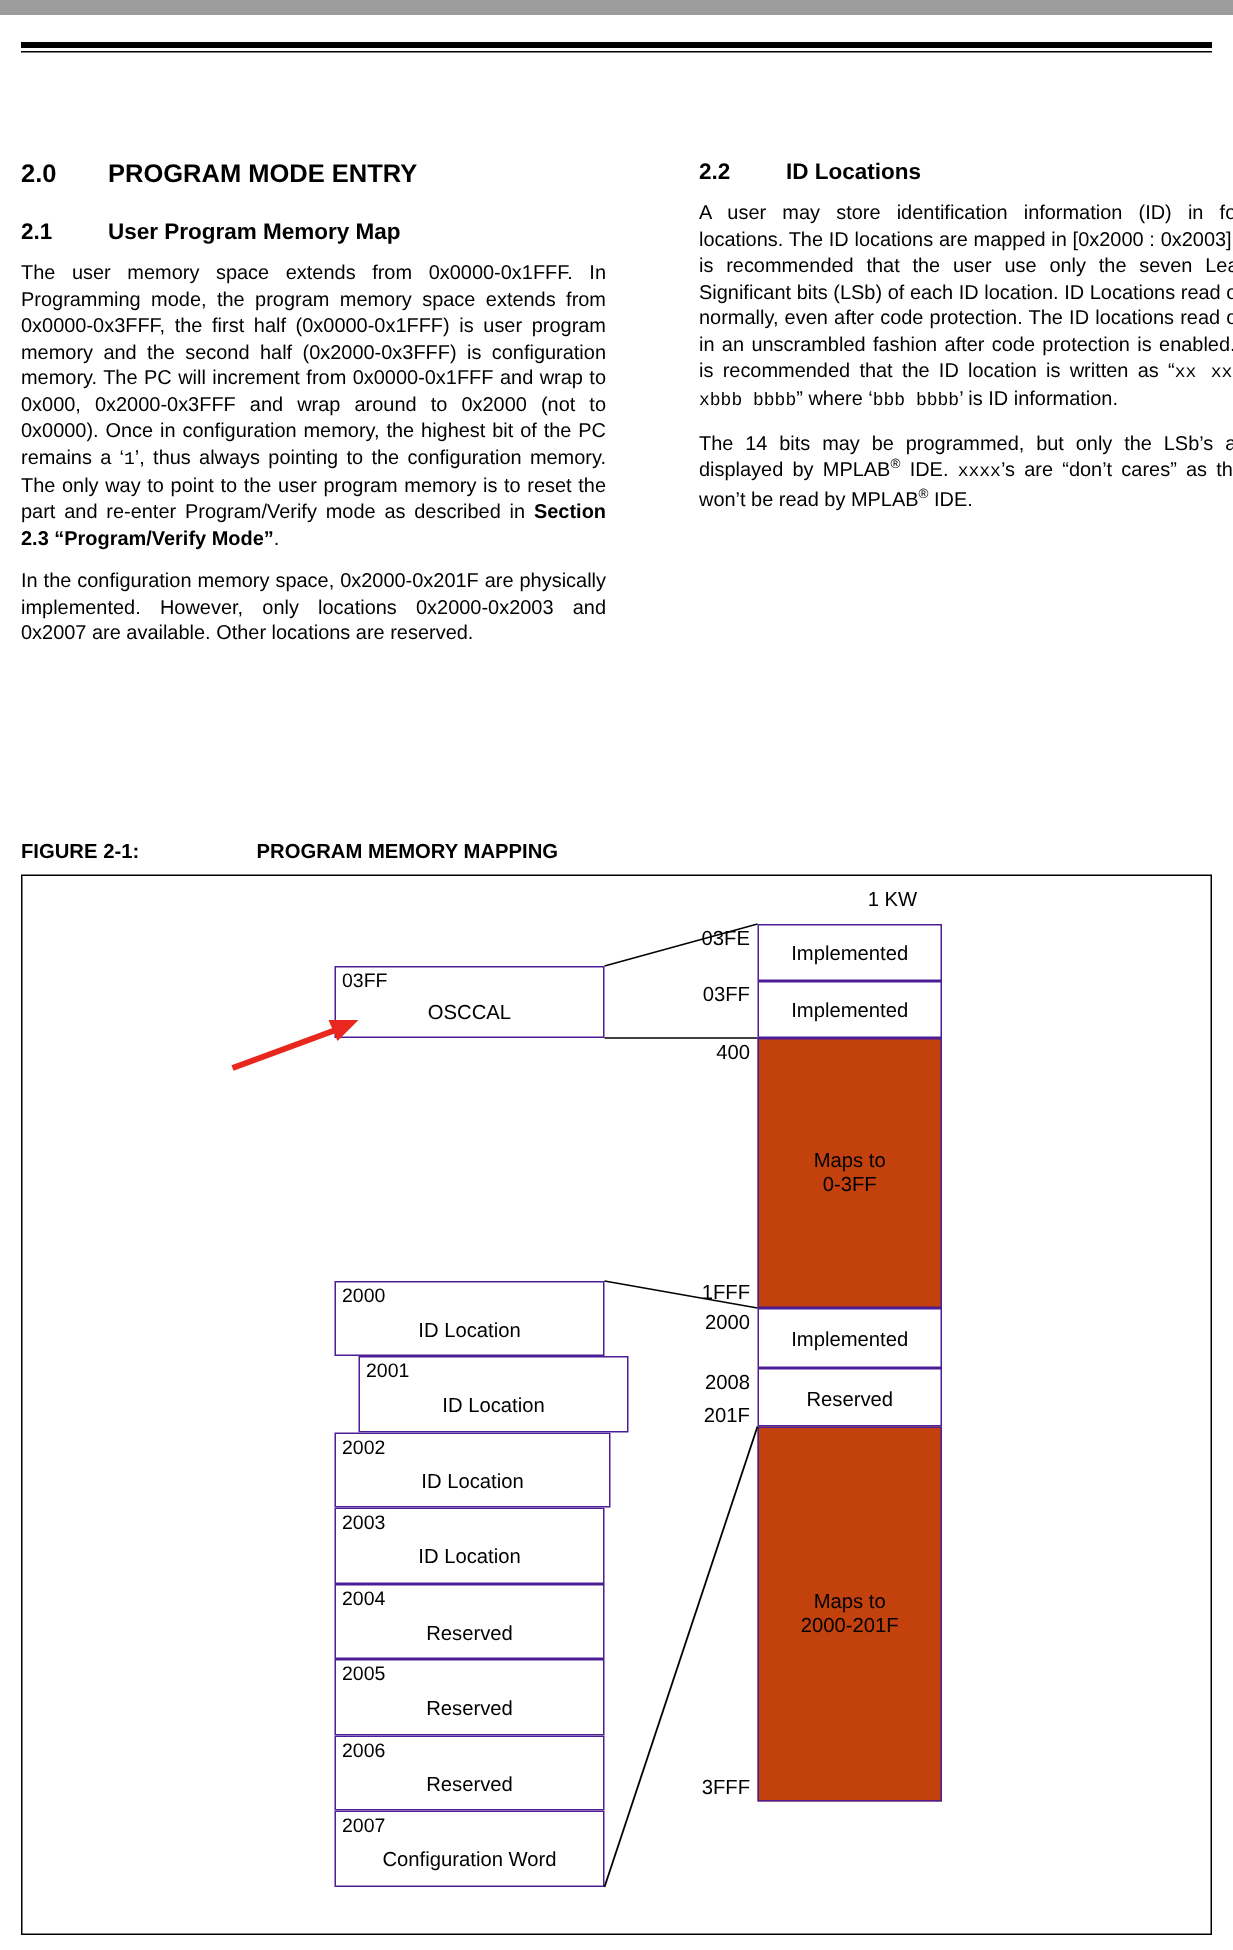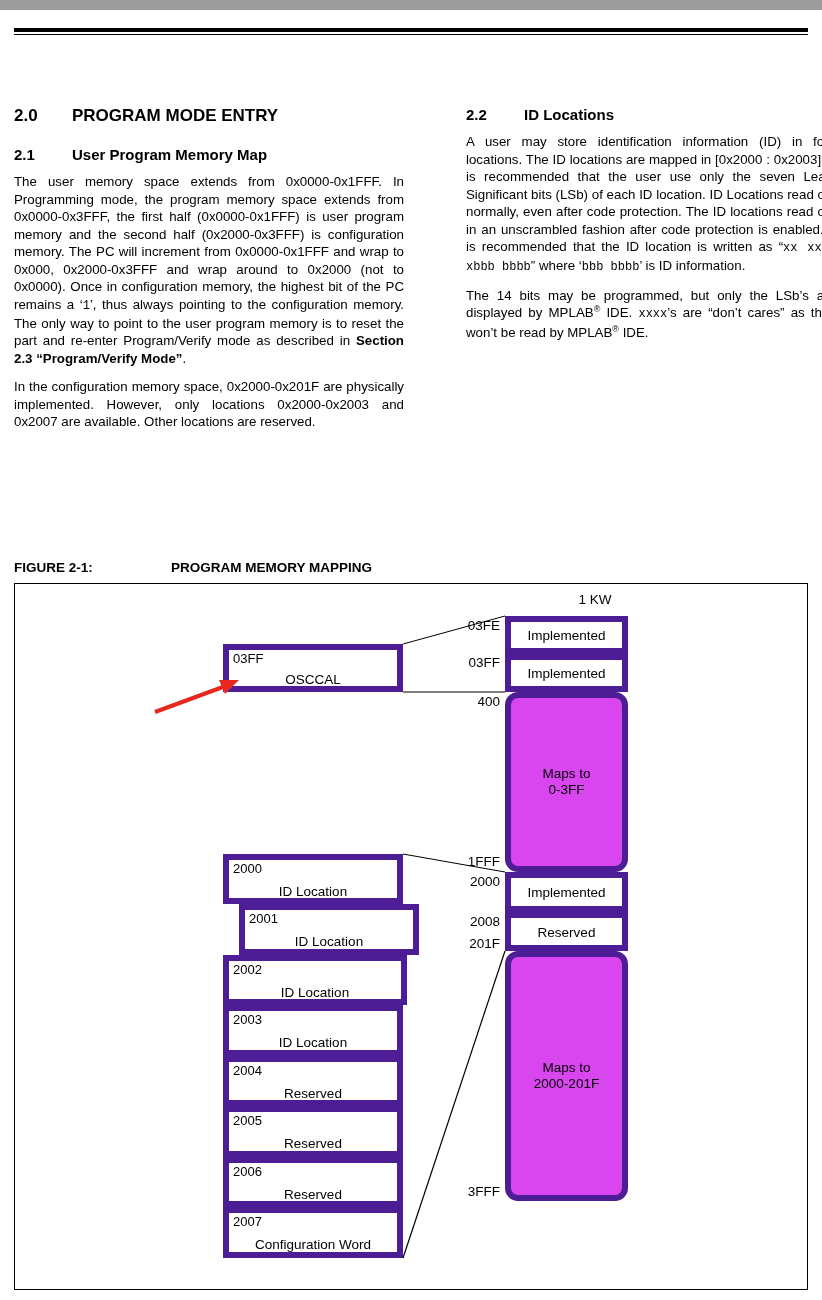--- a/index.html
+++ b/index.html
@@ -118,7 +118,7 @@
   .fbox {
     position: absolute;
     box-sizing: border-box;
-    border: 6px solid #4c1d95;
+    border: 1px solid #4c1d95;
     background: #fff;
     font-size: 13.5px;
   }

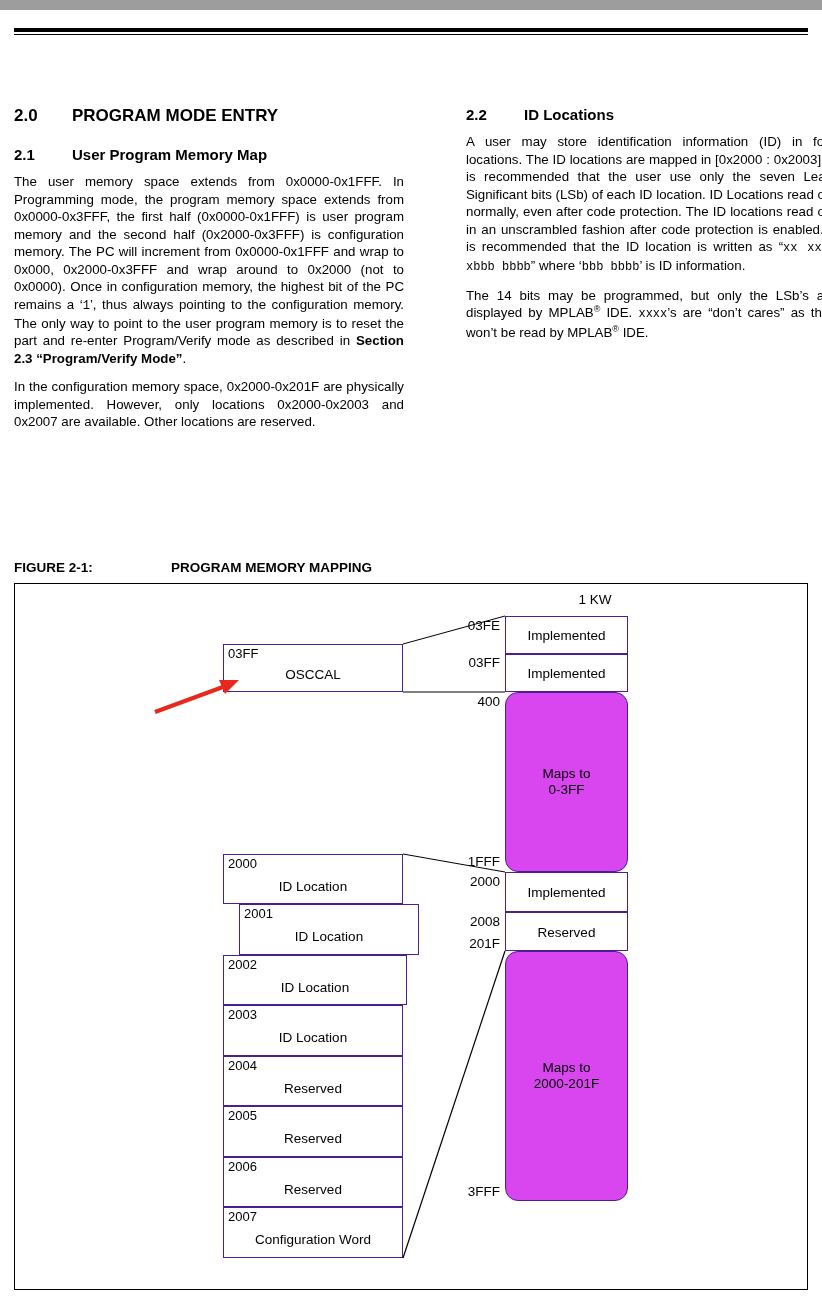--- a/index.html
+++ b/index.html
@@ -122,7 +122,7 @@
     background: #fff;
     font-size: 13.5px;
   }
-  .fbox.gray { background: #d946ef; border-radius: 13px; }
+  .fbox.gray { background: #c2410c; }
   .fbox .ctr {
     position: absolute;
     left: 0; right: 0;

